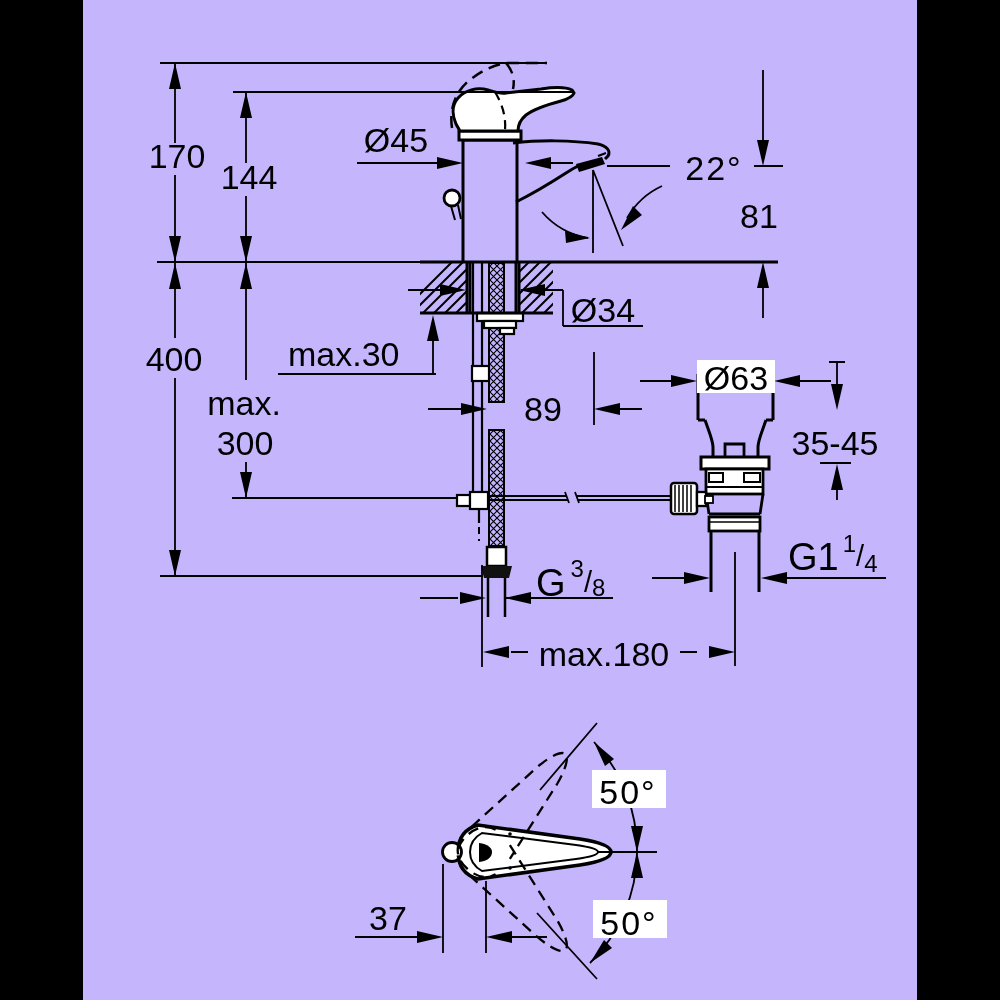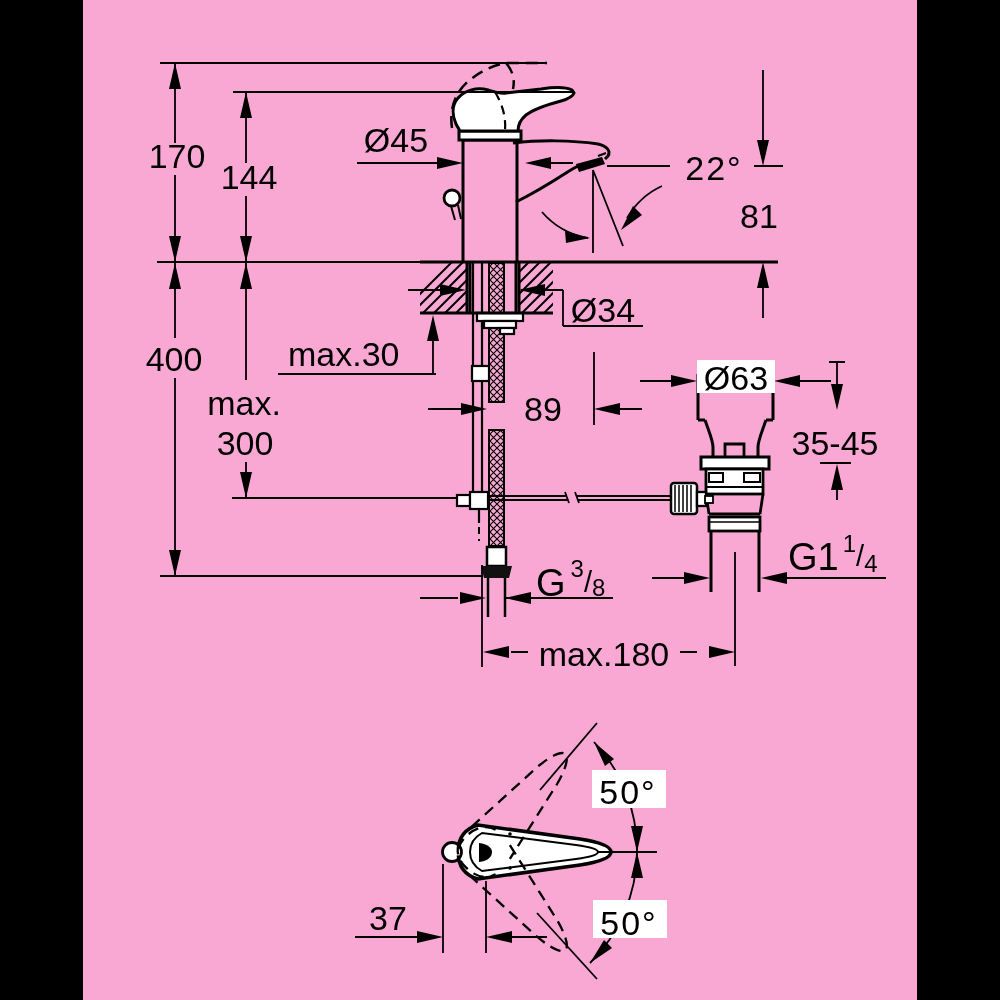--- a/index.html
+++ b/index.html
@@ -3,7 +3,7 @@
 <meta charset="utf-8">
 <style>
   html,body{margin:0;padding:0;background:#fff;}
-  .stage{width:1000px;height:1000px;position:relative;background:#f9a8d4;text-align:center;}
+  .stage{width:1000px;height:1000px;position:relative;background:#c4b5fd;text-align:center;}
   svg{display:block;}
   .lbl{font-family:"Liberation Sans","DejaVu Sans",sans-serif;fill:#000;}
   .t34{font-size:34px;}

